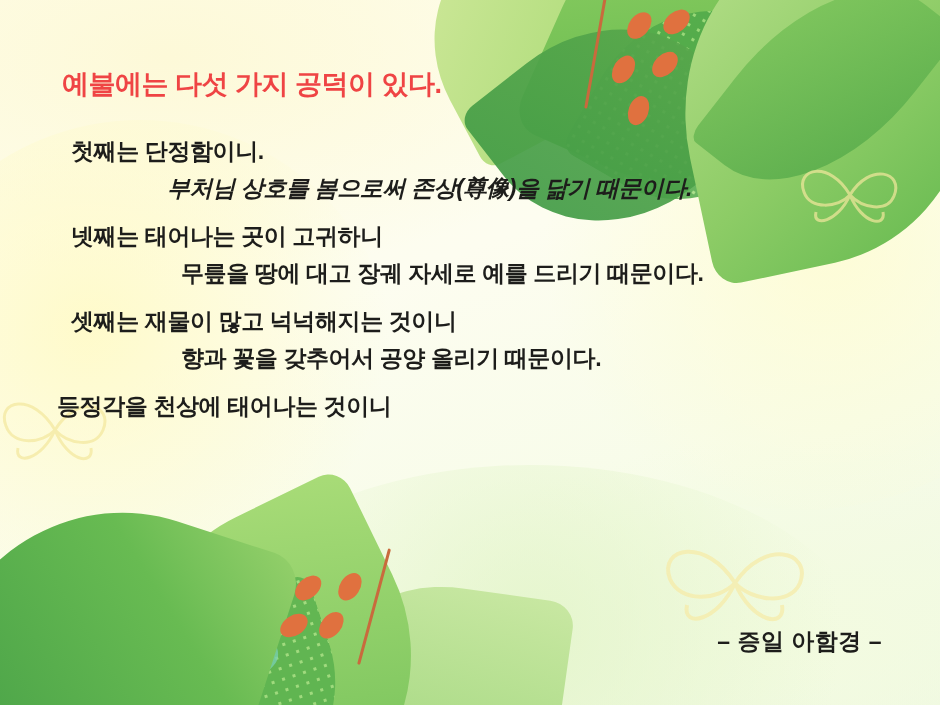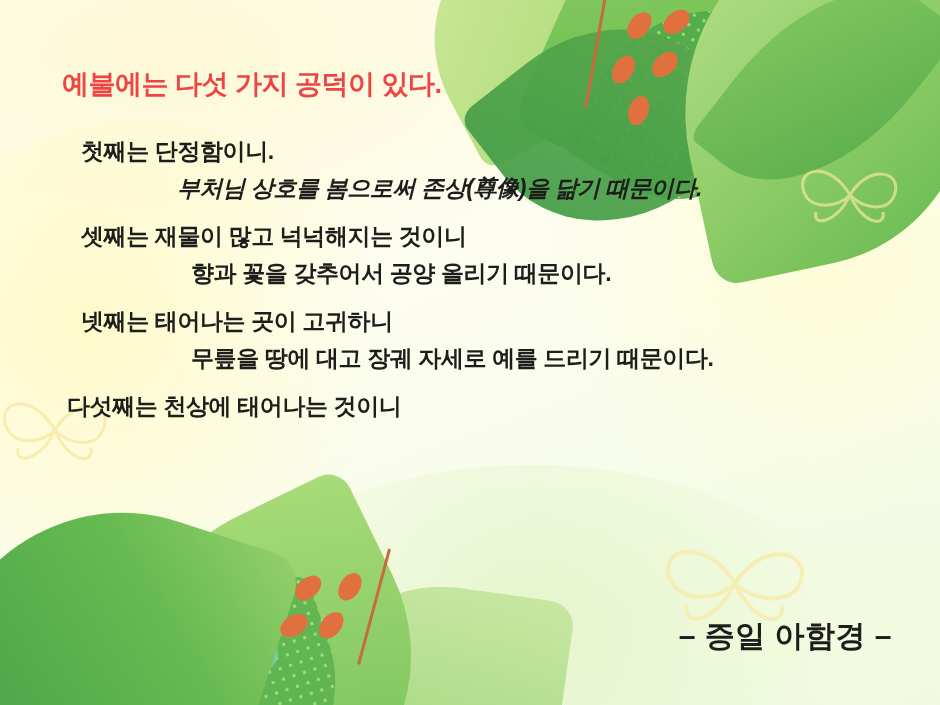--- a/index.html
+++ b/index.html
@@ -191,7 +191,7 @@
   }
   .verses {
     position: absolute;
-    left: 81px;
+    left: 71px;
     top: 136px;
     right: 40px;
   }

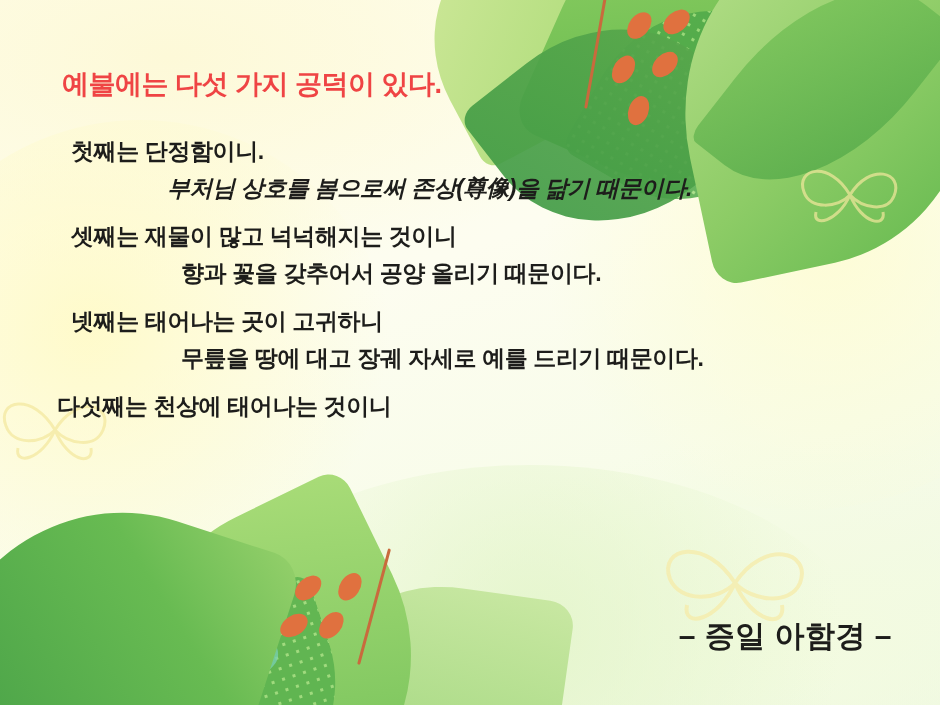--- a/index.html
+++ b/index.html
@@ -306,14 +306,14 @@
       </div>
       <div class="verse v2">
       </div>
+      <div class="verse v4">
+        <div class="line-1">넷째는 태어나는 곳이 고귀하니</div>
+        <div class="line-2">무릎을 땅에 대고 장궤 자세로 예를 드리기 때문이다.</div>
+      </div>
       <div class="verse v3">
         <div class="line-1">셋째는 재물이 많고 넉넉해지는 것이니</div>
         <div class="line-2">향과 꽃을 갖추어서 공양 올리기 때문이다.</div>
       </div>
-      <div class="verse v4">
-        <div class="line-1">넷째는 태어나는 곳이 고귀하니</div>
-        <div class="line-2">무릎을 땅에 대고 장궤 자세로 예를 드리기 때문이다.</div>
-      </div>
       <div class="verse v5">
         <div class="line-1">다섯째는 천상에 태어나는 것이니</div>
       </div>

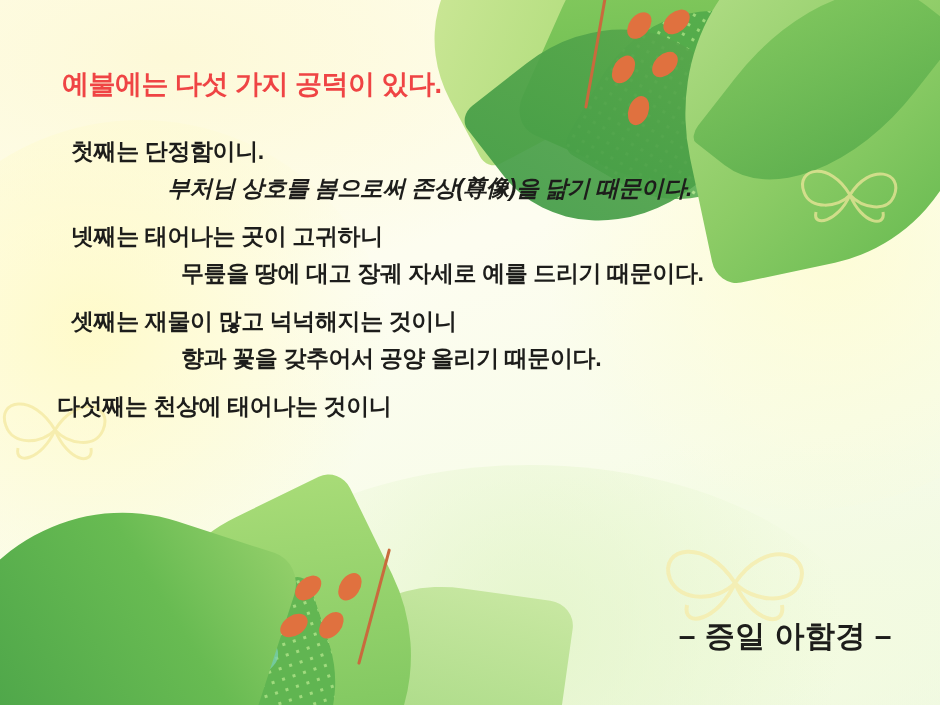--- a/index.html
+++ b/index.html
@@ -315,7 +315,7 @@
         <div class="line-2">향과 꽃을 갖추어서 공양 올리기 때문이다.</div>
       </div>
       <div class="verse v5">
-        <div class="line-1">다섯째는 천상에 태어나는 것이니</div>
+        <div class="line-1">등정각을 천상에 태어나는 것이니</div>
       </div>
     </div>
 

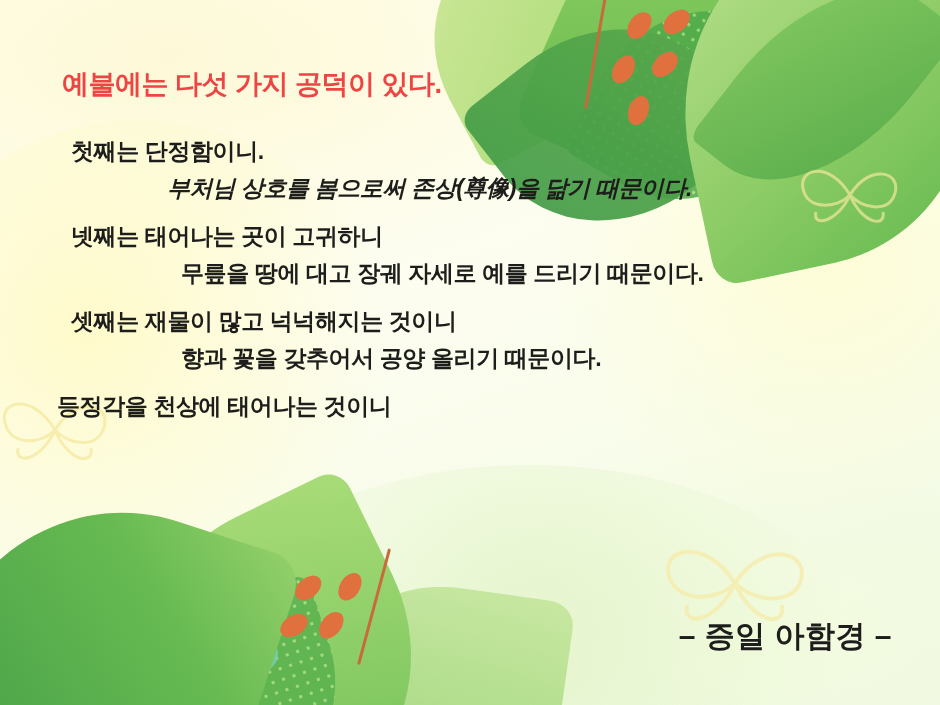--- a/index.html
+++ b/index.html
@@ -222,9 +222,9 @@
   .verse.v5 .line-2 { padding-left: 116px; }
   .source {
     position: absolute;
-    right: 48px;
+    right: 58px;
     bottom: 48px;
-    font-size: 30px;
+    font-size: 23px;
     font-weight: 600;
     color: #1d1d1b;
     letter-spacing: 0.5px;

